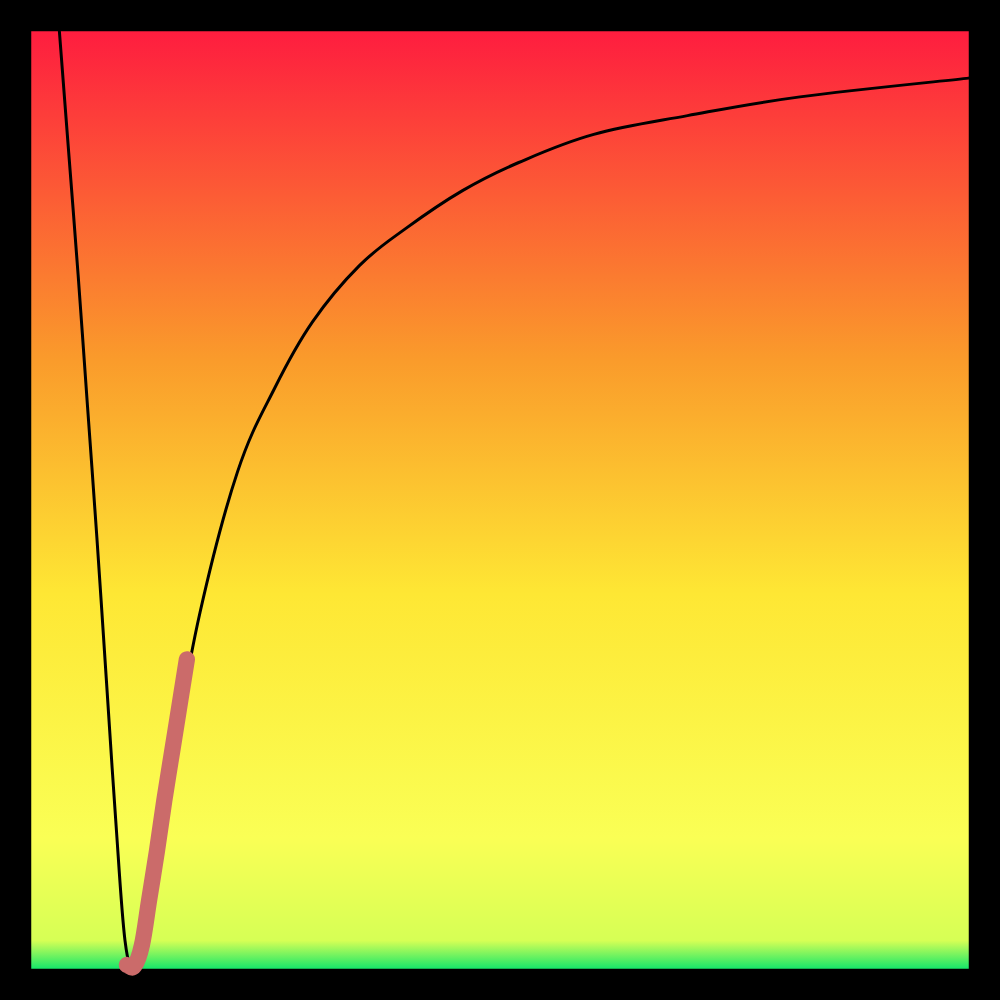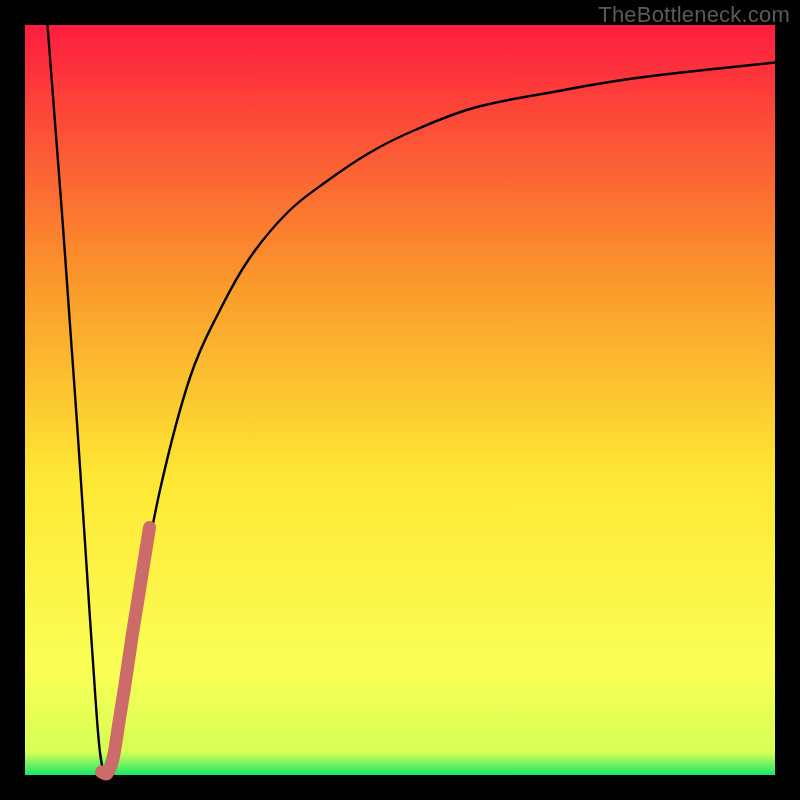--- a/index.html
+++ b/index.html
@@ -32,7 +32,6 @@
 <body>
 
 <div class="wrap">
-  <div class="wmk">TheBottleneck.com</div>
   <svg id="chart-svg" width="800" height="800" viewBox="0 0 800 800">
     <defs>
       <linearGradient id="bg-grad" x1="0" y1="0" x2="0" y2="1">

